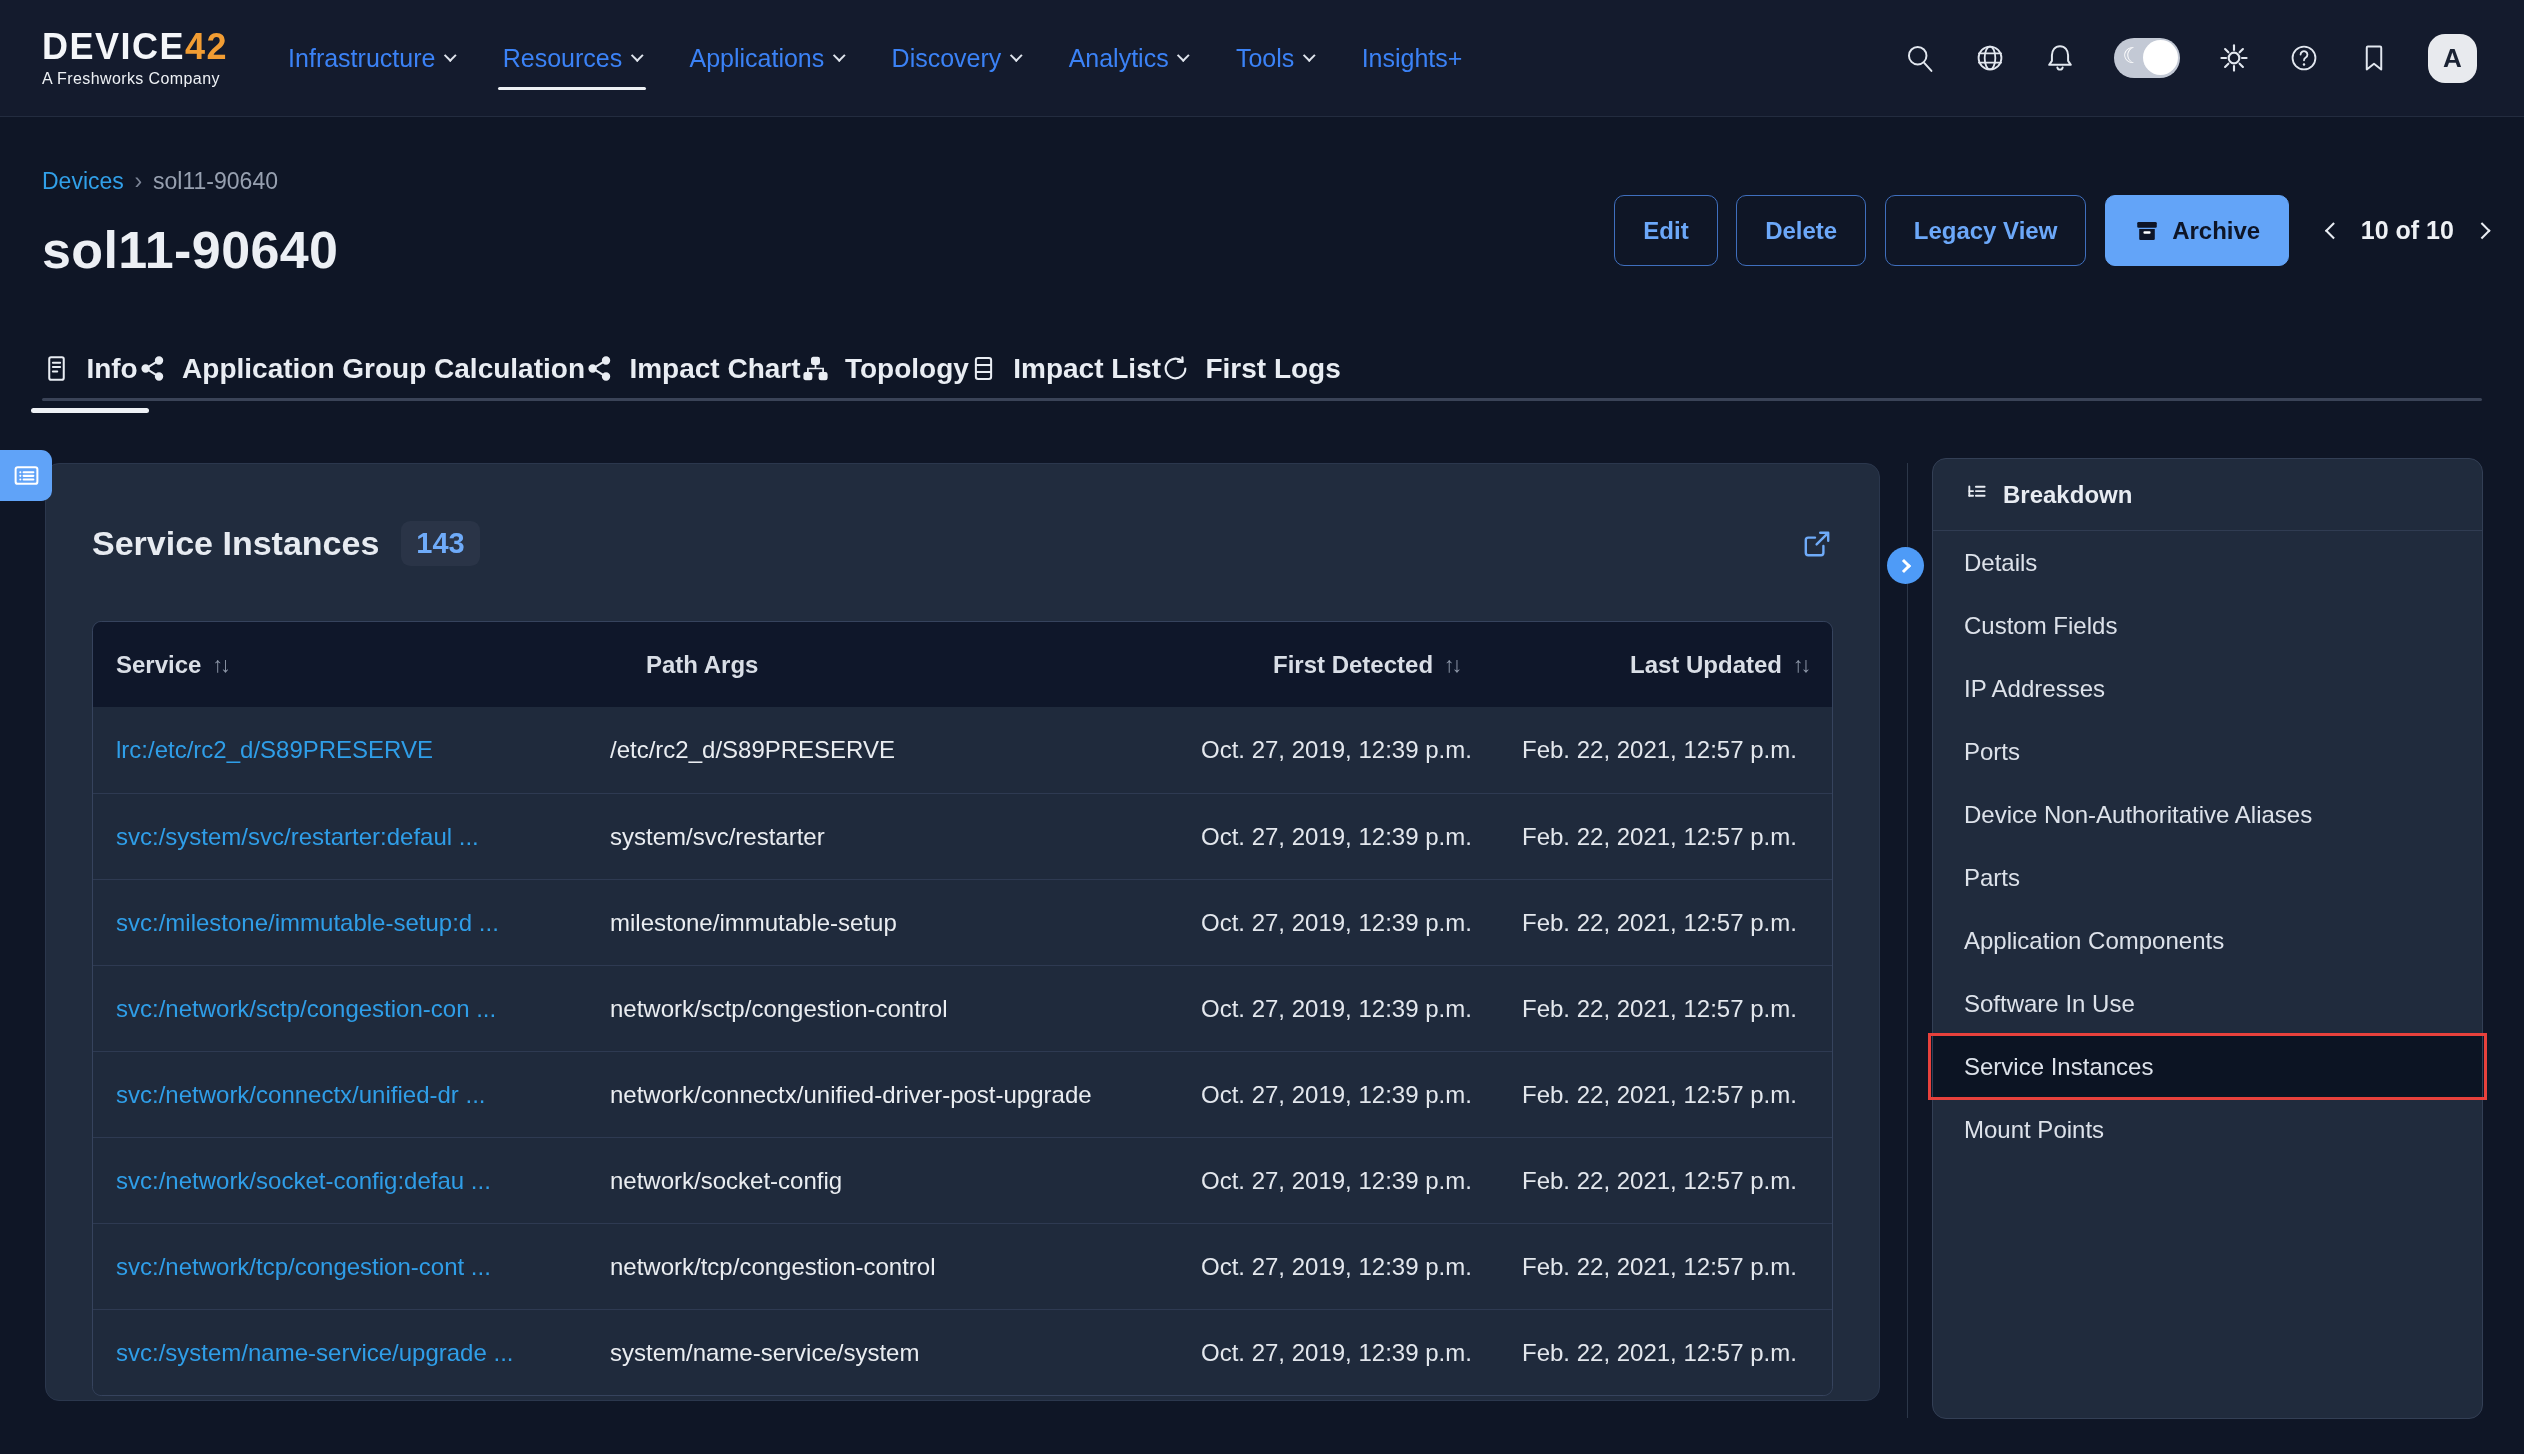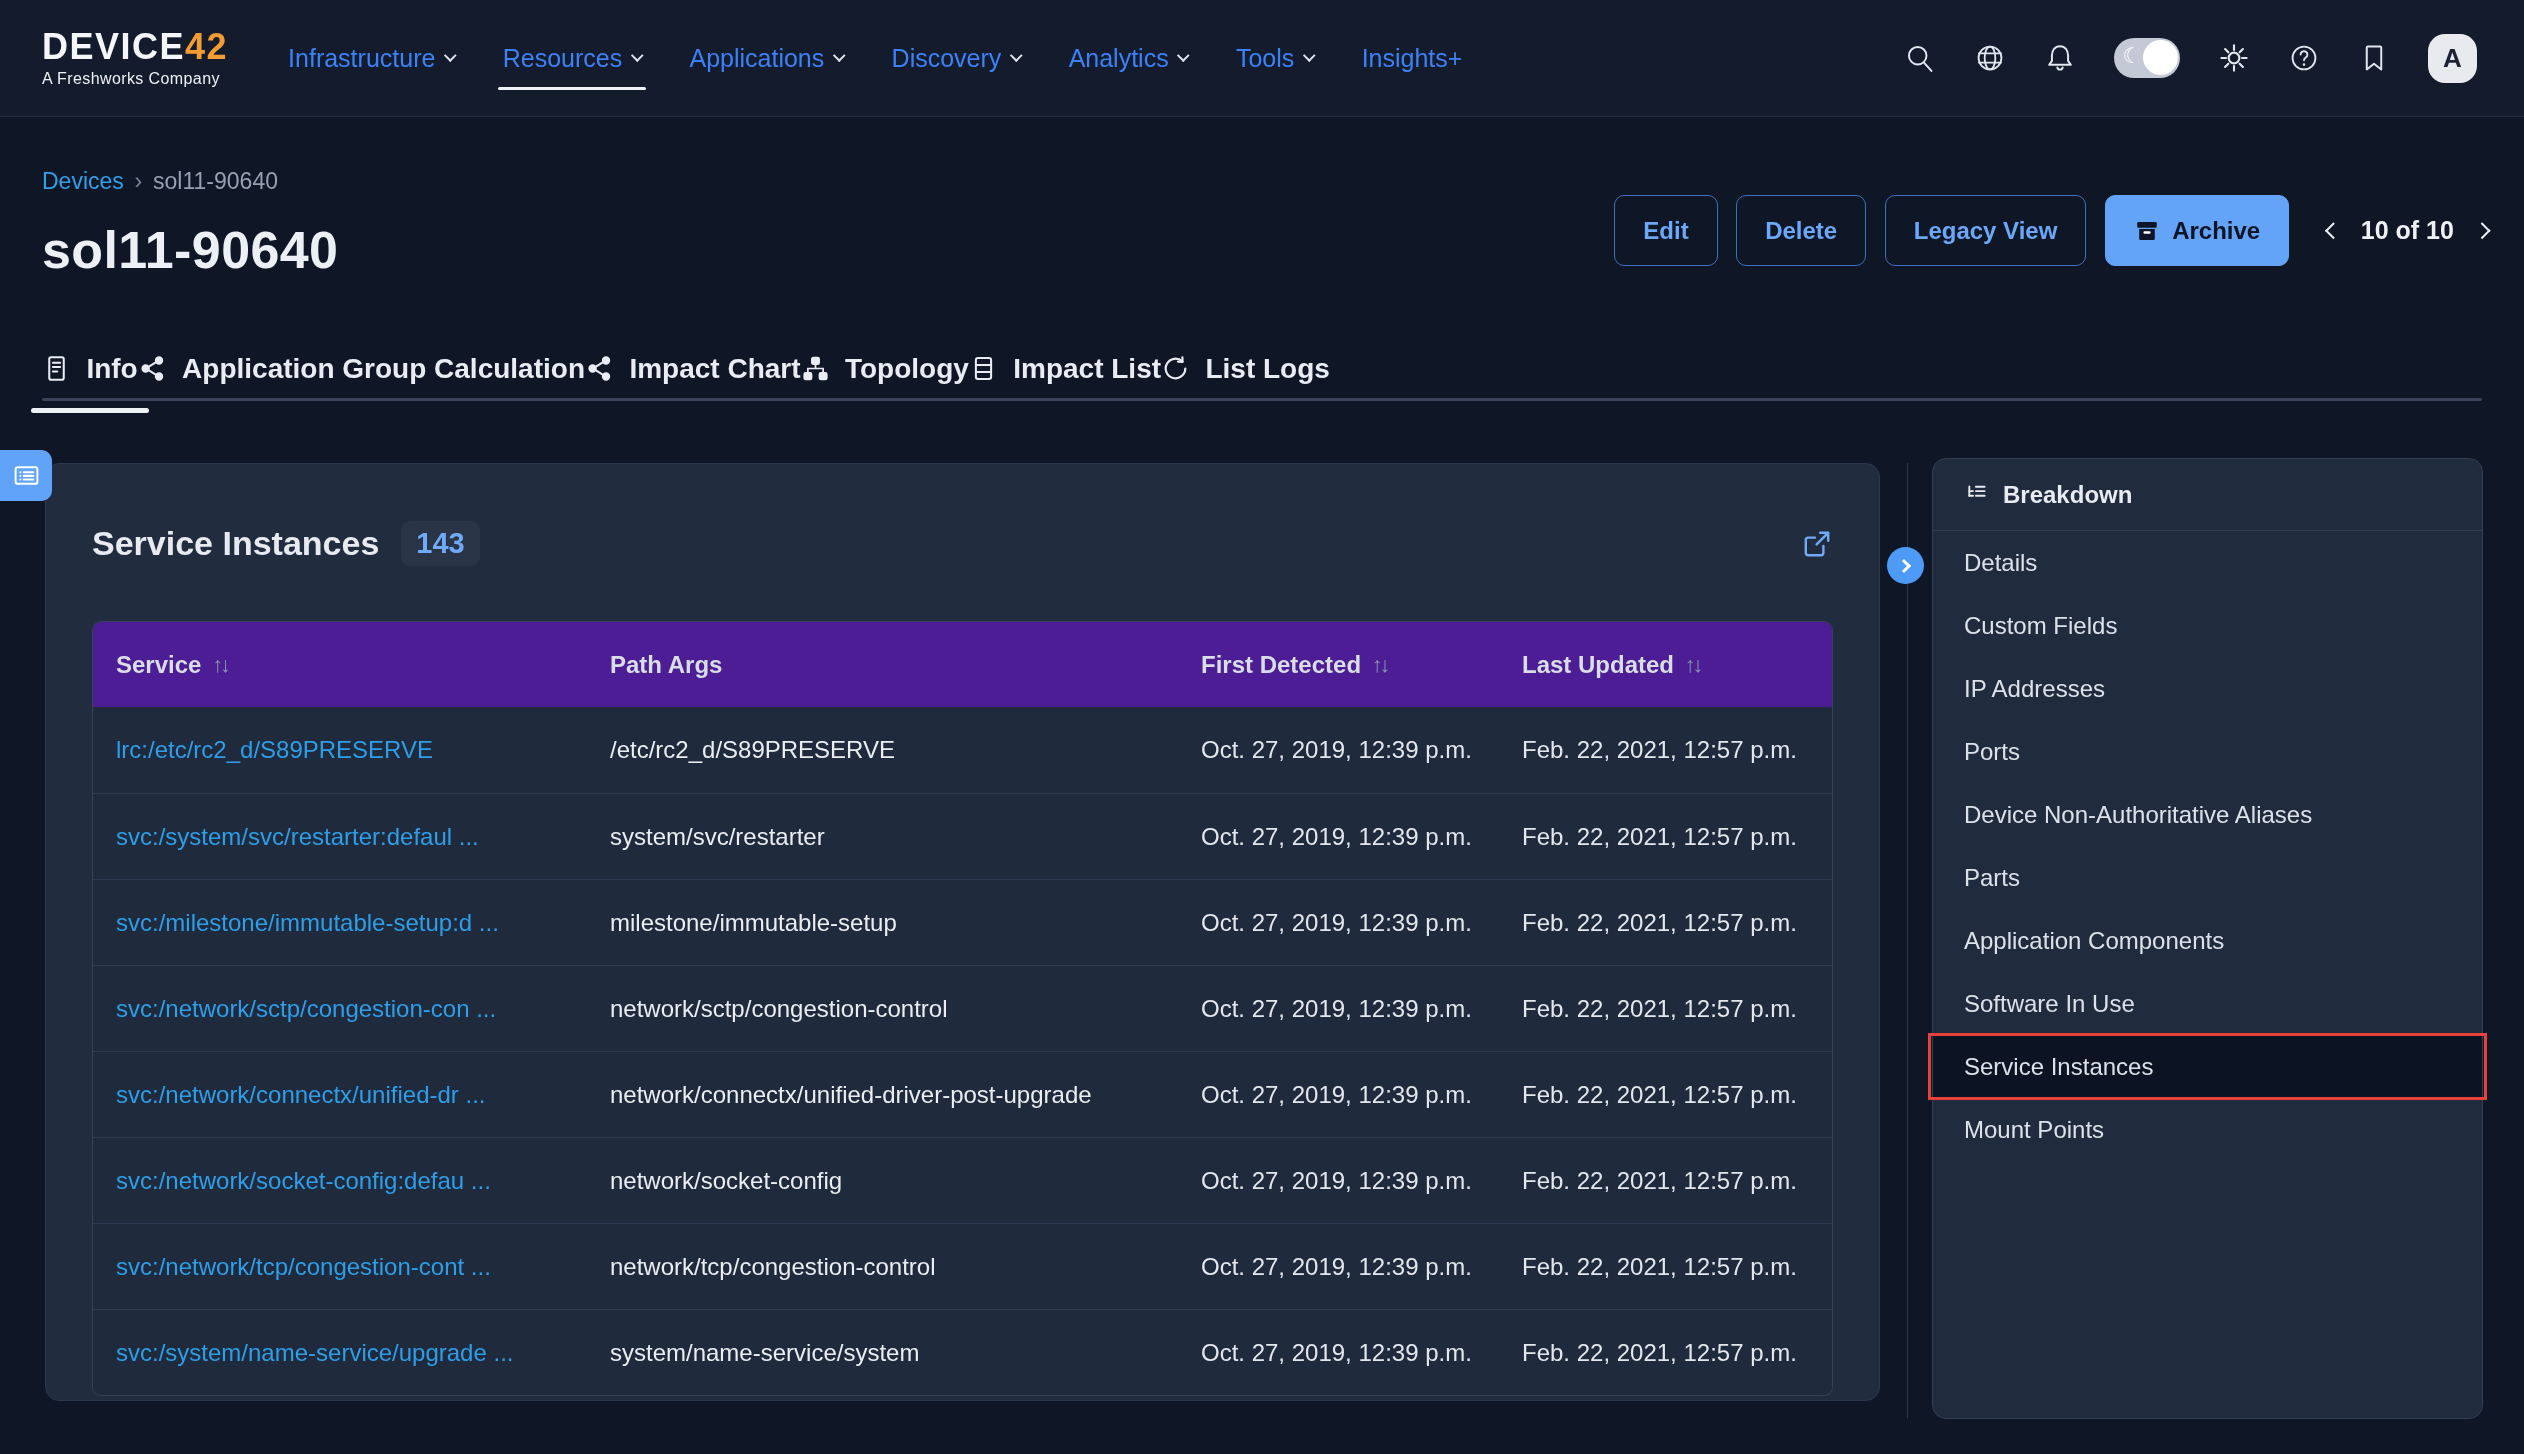--- a/index.html
+++ b/index.html
@@ -278,7 +278,7 @@
       <path d="M33.5 20a13.5 13.5 0 1 1-4.2-9.8"></path>
       <polyline points="29.5,4.5 29.8,11 23.4,10.6"></polyline>
     </svg>
-    <span>List Logs</span>
+    <span>First Logs</span>
   </div>
 </nav>
 

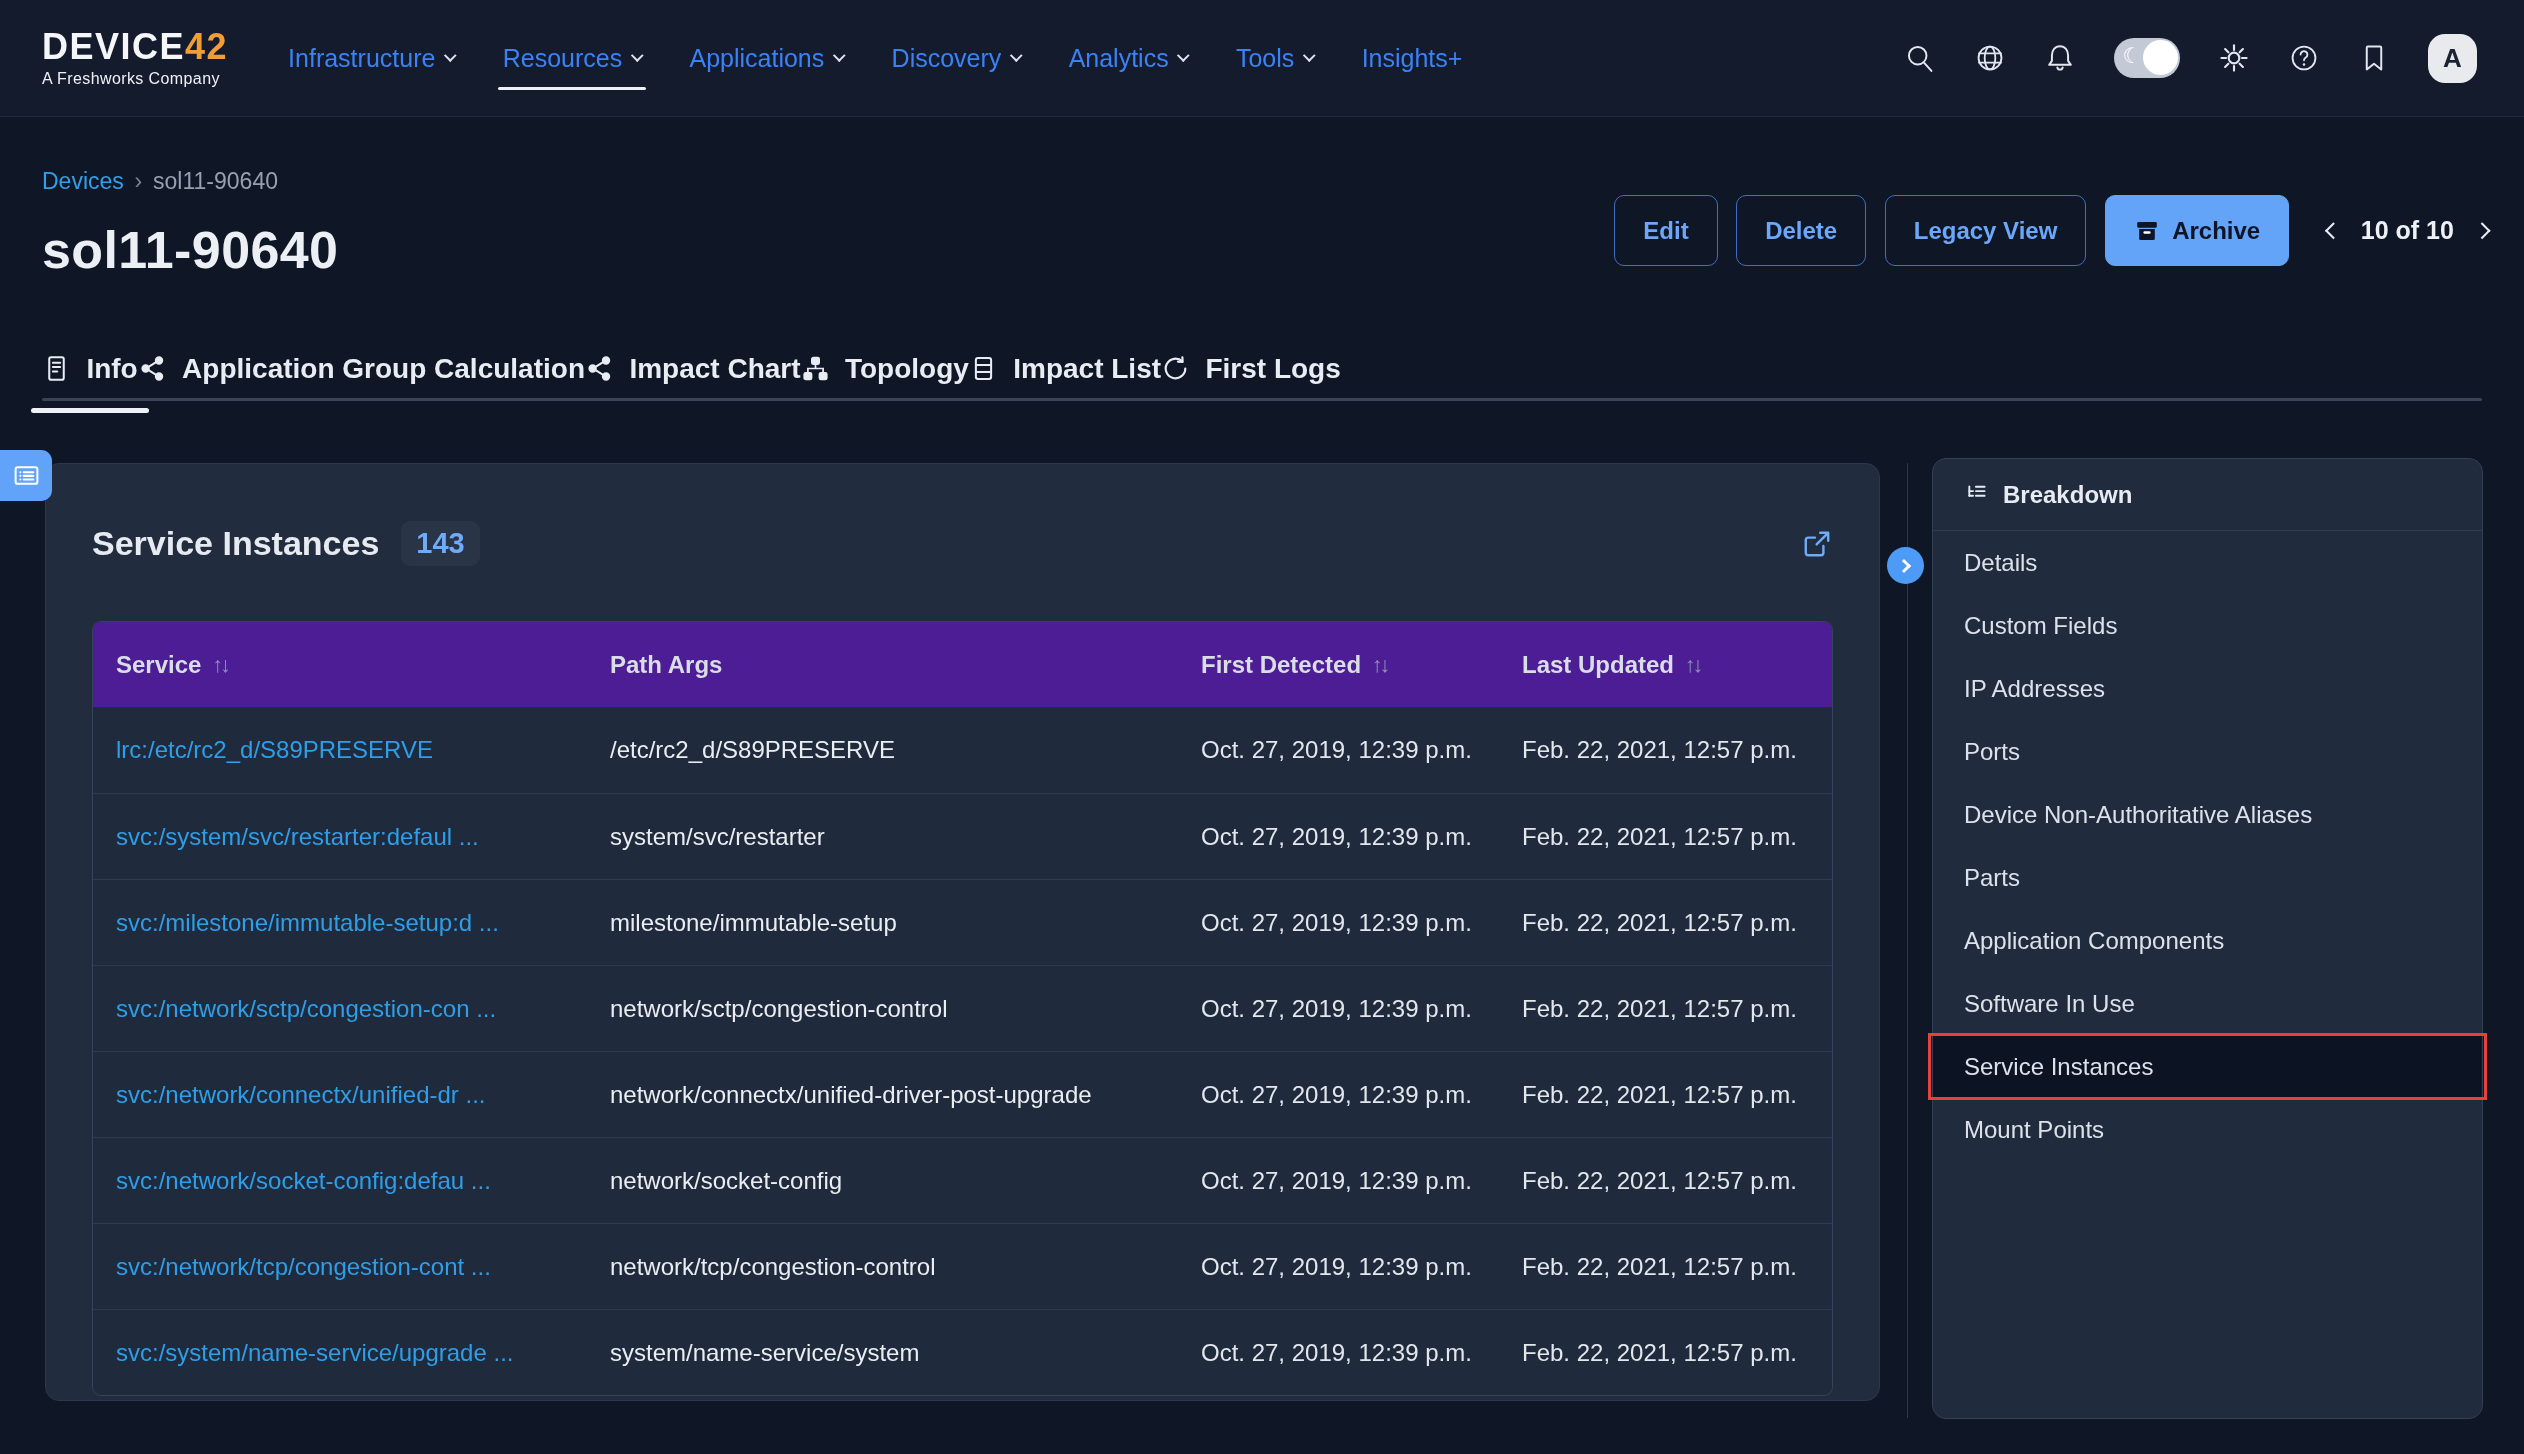--- a/index.html
+++ b/index.html
@@ -83,7 +83,7 @@
 
   .si-table { margin:55px 46px 0 46px; border:0.8px solid #36435d; border-radius:9.2px; overflow:hidden; }
   .tr-grid { display:grid; grid-template-columns:517px 591px 321px 313px; align-items:center; }
-  .thead { height:85px; background:#4c1d95; }
+  .thead { height:85px; background:#0f172a;gap:36px; }
   .th { display:flex; align-items:center; gap:10.8px; font-size:24px; font-weight:700; color:#d9dee6; }
   .th.first { padding-left:23px; }
   .sort { color:#8d97a8; font-size:21.6px; letter-spacing:-3.1px; cursor:pointer; }

